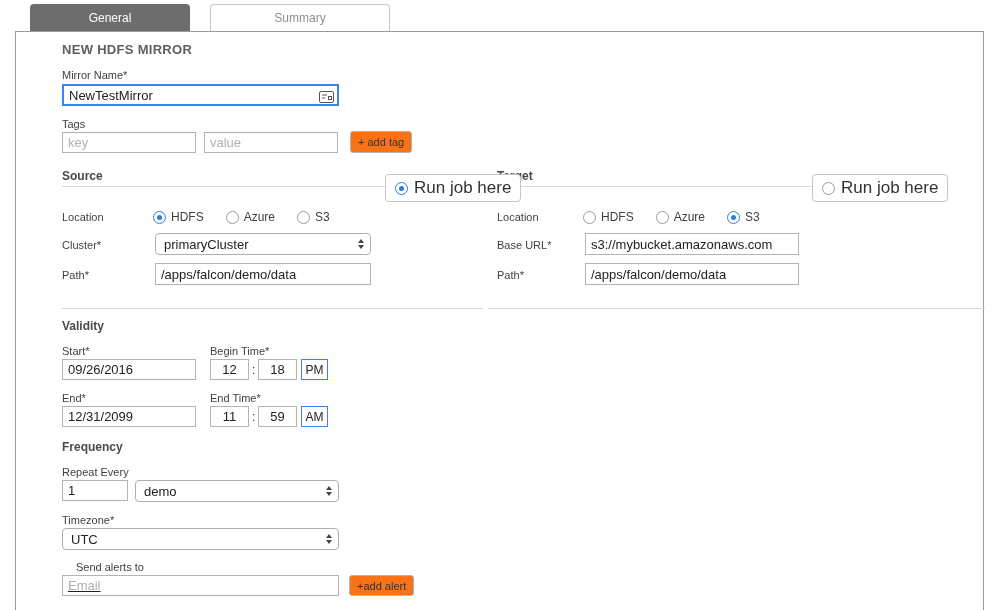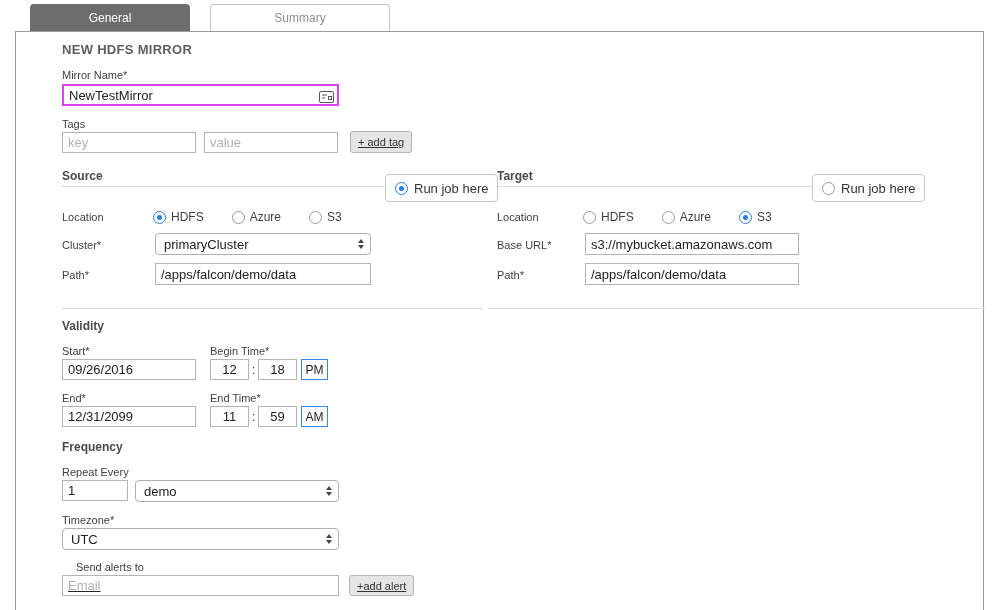--- a/index.html
+++ b/index.html
@@ -24,7 +24,7 @@
   .txt-input { position:absolute; height:21px; border:1px solid #b4b4b4; background:#fff;
                font:13px "Liberation Sans", sans-serif; color:#222; padding:0 5px; z-index:2; }
   .txt-input::placeholder { color:#b0b0b0; }
-  .focused { border:2px solid #d946ef; }
+  .focused { border:2px solid #3b82f6; }
   .t-center { text-align:center; }
 
   .btn { position:absolute; height:22px; background:#e5e5e5; border:1px solid #b4b4b4; border-radius:3px;

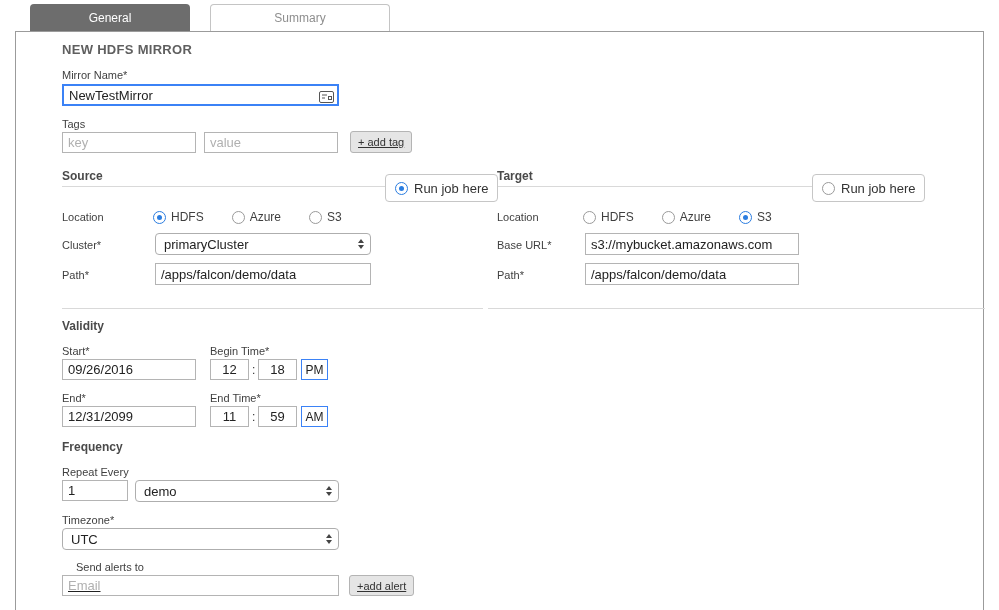--- a/index.html
+++ b/index.html
@@ -27,8 +27,8 @@
   .focused { border:2px solid #3b82f6; }
   .t-center { text-align:center; }
 
-  .btn { position:absolute; height:22px; background:#e5e5e5; border:1px solid #b4b4b4; border-radius:3px;
-         font-size:11px; color:#333; padding:0 7px; cursor:pointer; z-index:2;text-decoration:underline; }
+  .btn { position:absolute; height:22px; background:#f97316; border:1px solid #b4b4b4; border-radius:3px;
+         font-size:11px; color:#333; padding:0 7px; cursor:pointer; z-index:2; }
 
   .select { position:absolute; height:22px; border:1px solid #aeaeae; border-radius:4px; background:#fff;
             display:flex; align-items:center; padding:0 6px 0 8px; font-size:13px; color:#222; cursor:pointer; z-index:2; }

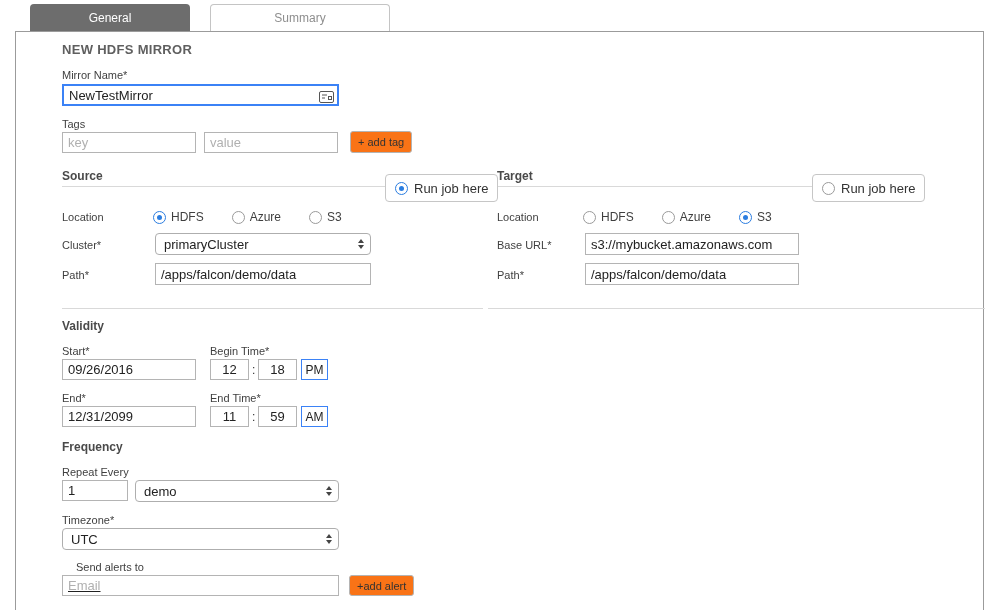--- a/index.html
+++ b/index.html
@@ -44,7 +44,7 @@
 
   .runjob { position:absolute; display:flex; align-items:center; gap:6px; background:#fff;
             border:1px solid #c6c6c6; border-radius:4px; height:28px; padding:0 9px;
-            font-size:13px; color:#333; cursor:pointer; z-index:3; }
+            font-size:17px; color:#333; cursor:pointer; z-index:3; }
 
   .meridiem { position:absolute; height:21px; border:1px solid #3b82f6; background:#fff;
               display:flex; align-items:center; justify-content:center; font-size:12px; color:#222; cursor:pointer; z-index:2; }

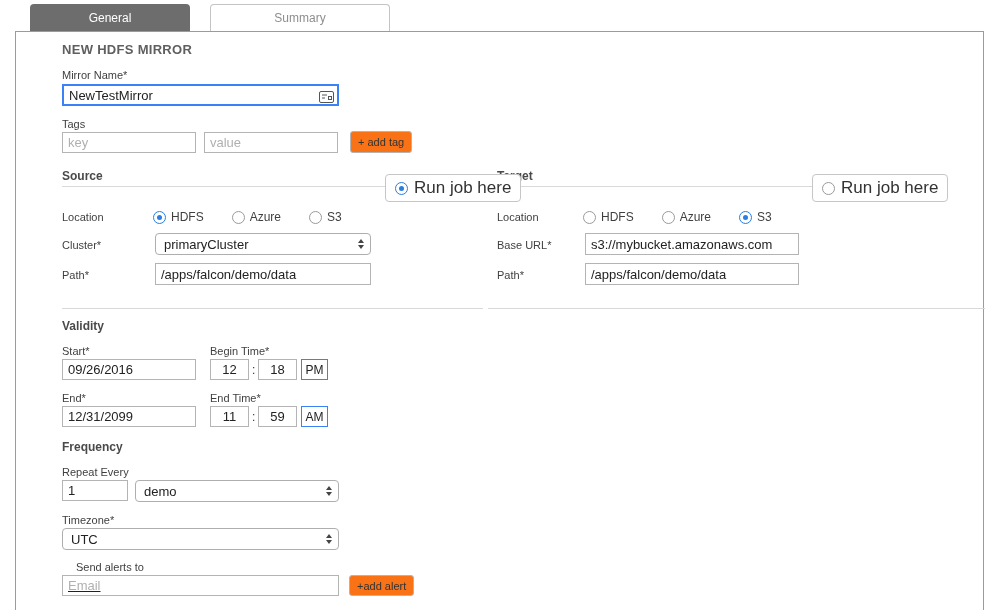--- a/index.html
+++ b/index.html
@@ -36,7 +36,7 @@
   .select-arrows .up { width:0; height:0; border-left:3.5px solid transparent; border-right:3.5px solid transparent; border-bottom:4.5px solid #444; }
   .select-arrows .down { width:0; height:0; border-left:3.5px solid transparent; border-right:3.5px solid transparent; border-top:4.5px solid #444; }
 
-  .radio-row { position:absolute; display:flex; align-items:center; gap:28px; z-index:2; }
+  .radio-row { position:absolute; display:flex; align-items:center; gap:22px; z-index:2; }
   .radio-item { display:flex; align-items:center; gap:5px; font-size:12px; color:#3f3f3f; cursor:pointer; }
   .radio { width:13px; height:13px; border-radius:50%; border:1px solid #9a9a9a; background:#fff; position:relative; flex:0 0 auto; }
   .radio.selected { border-color:#2b7de0; }

